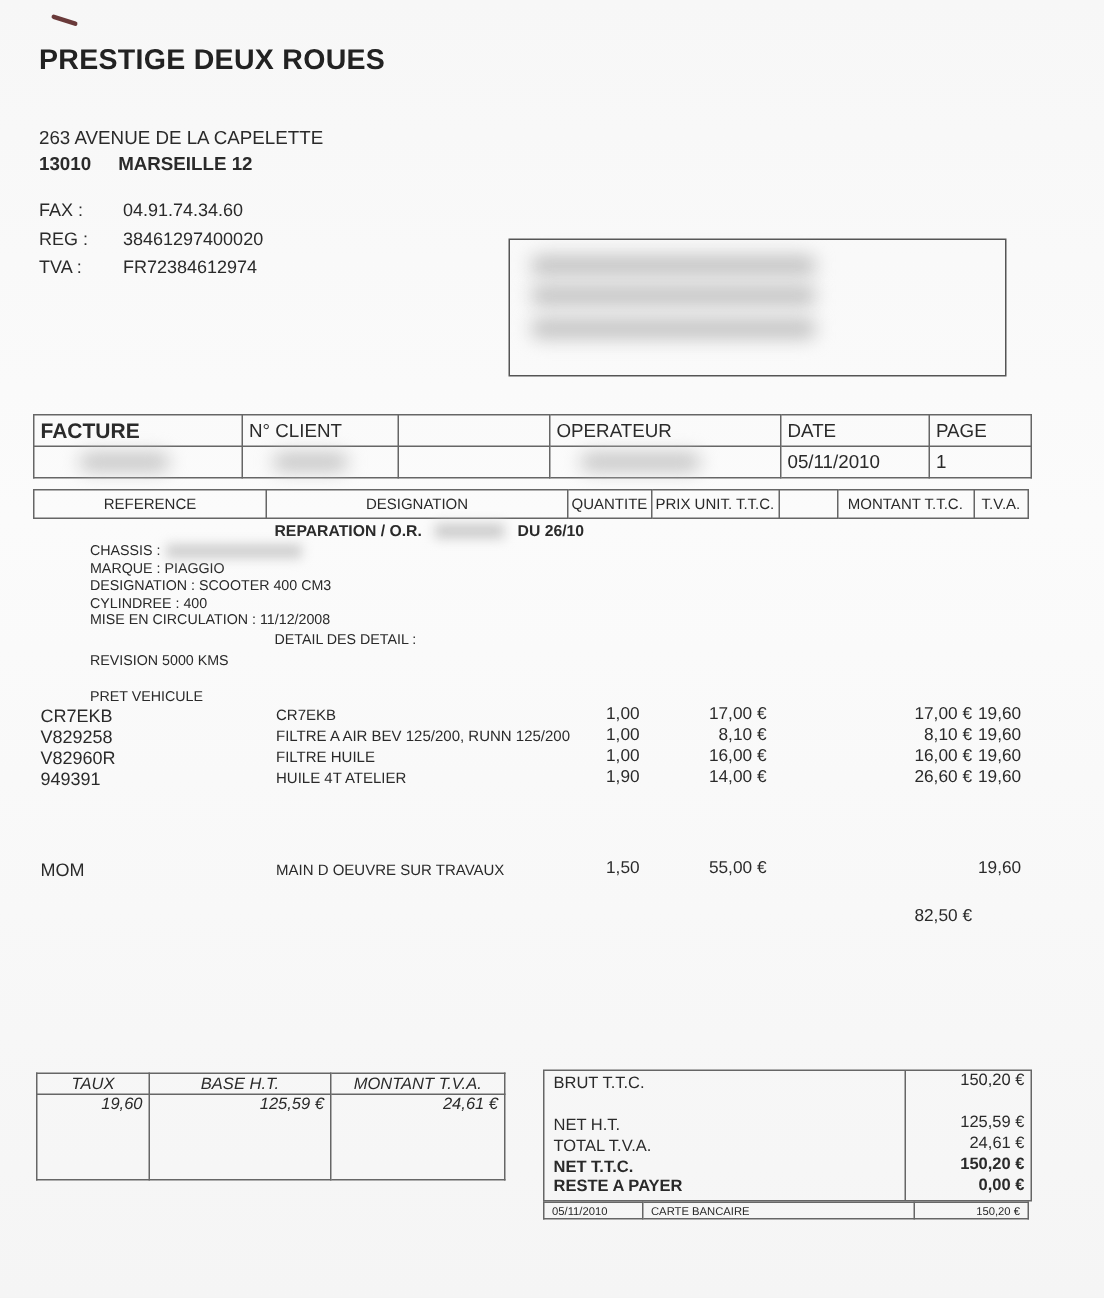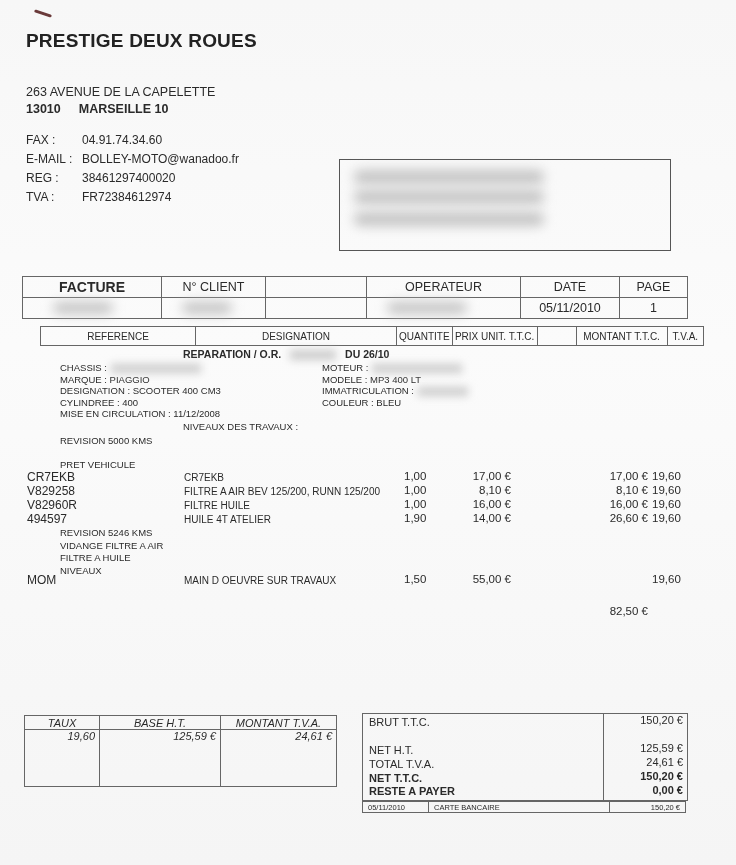--- a/index.html
+++ b/index.html
@@ -50,7 +50,7 @@
   <div class="abs title">PRESTIGE DEUX ROUES</div>
   <div class="abs addr">263 AVENUE DE LA CAPELETTE</div>
   <div class="abs city">
-    <span>13010</span><span>MARSEILLE 10</span>
+    <span>13010</span><span>MARSEILLE 12</span>
   </div>
 
   <div class="abs contact">

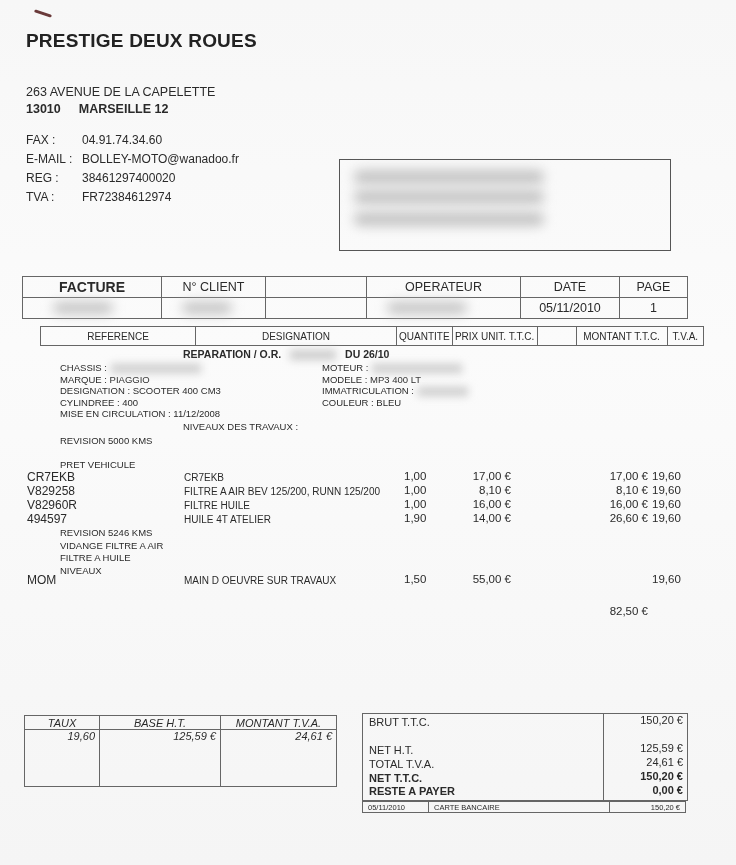--- a/index.html
+++ b/index.html
@@ -59,10 +59,6 @@
         <span>04.91.74.34.60</span>
       </div>
     <div class="row">
-        <span class="lab">E-MAIL :</span>
-        <span>BOLLEY-MOTO@wanadoo.fr</span>
-      </div>
-    <div class="row">
         <span class="lab">REG :</span>
         <span>38461297400020</span>
       </div>

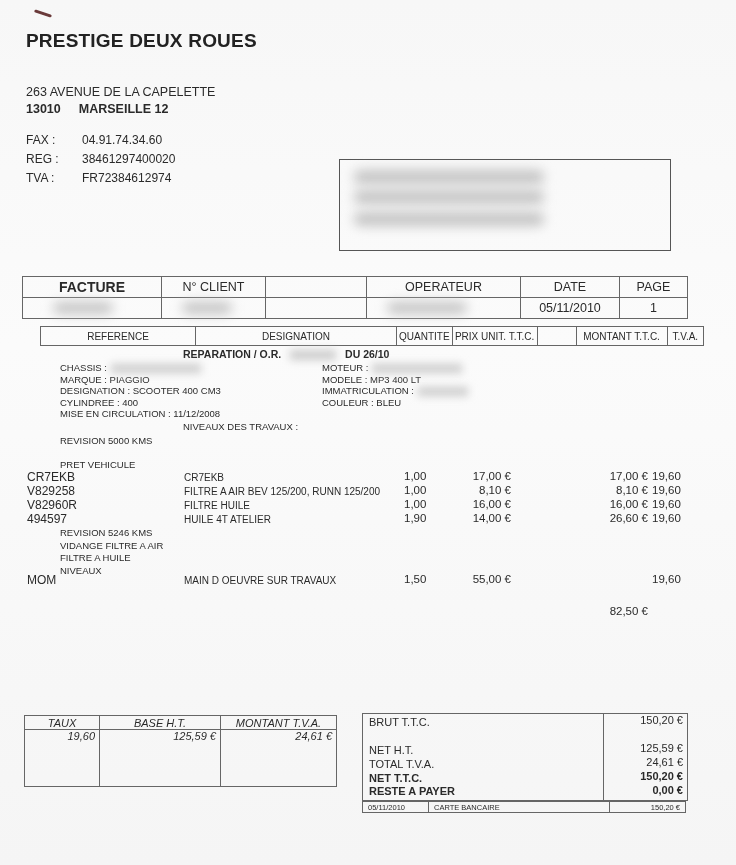--- a/index.html
+++ b/index.html
@@ -21,7 +21,7 @@
   .blur { position:absolute; background:#c4c4c4; filter:blur(6px); border-radius:6px; }
   table { border-collapse:collapse; }
   .hdr { position:absolute; left:22px; top:276px; width:666px; font-size:12.5px; }
-  .hdr td { border:1px solid #666; height:20px; text-align:center; padding:0 4px; }
+  .hdr td { border:1px solid #666; height:20px; text-align:left; padding:0 4px; }
   .hdr .facture { font-weight:bold; font-size:14px; }
   .cols { position:absolute; left:22px; top:326px; width:664px; font-size:10px;margin-left:18px; }
   .cols td { border:1px solid #666; height:18px; text-align:center; padding:0 2px; }

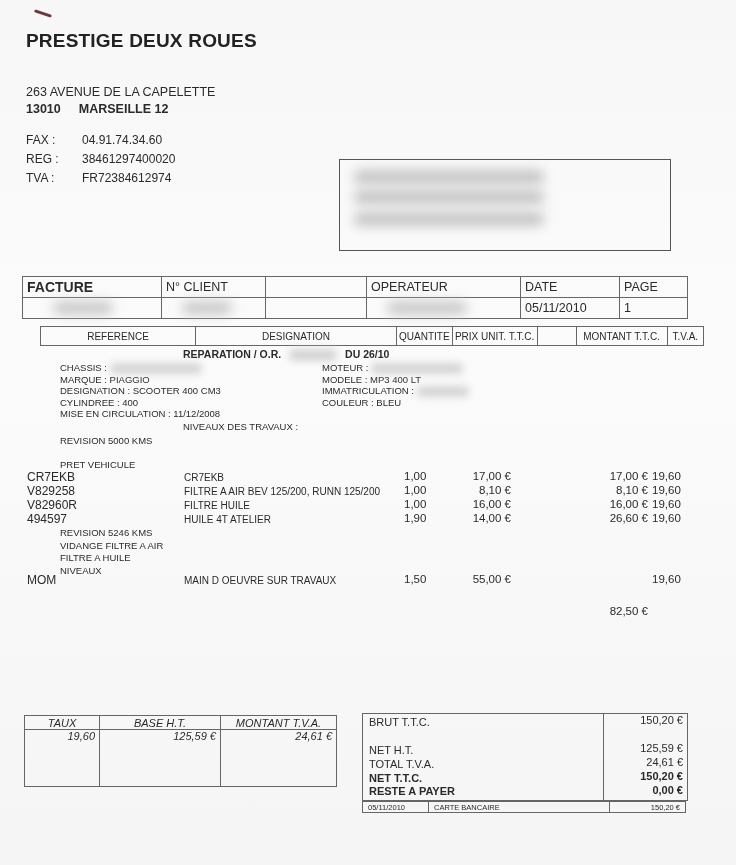--- a/index.html
+++ b/index.html
@@ -23,7 +23,7 @@
   .hdr { position:absolute; left:22px; top:276px; width:666px; font-size:12.5px; }
   .hdr td { border:1px solid #666; height:20px; text-align:left; padding:0 4px; }
   .hdr .facture { font-weight:bold; font-size:14px; }
-  .cols { position:absolute; left:22px; top:326px; width:664px; font-size:10px;margin-left:18px; }
+  .cols { position:absolute; left:22px; top:326px; width:664px; font-size:10px; }
   .cols td { border:1px solid #666; height:18px; text-align:center; padding:0 2px; }
   .body9 { font-size:9.5px; }
   .ref { font-size:12px; }

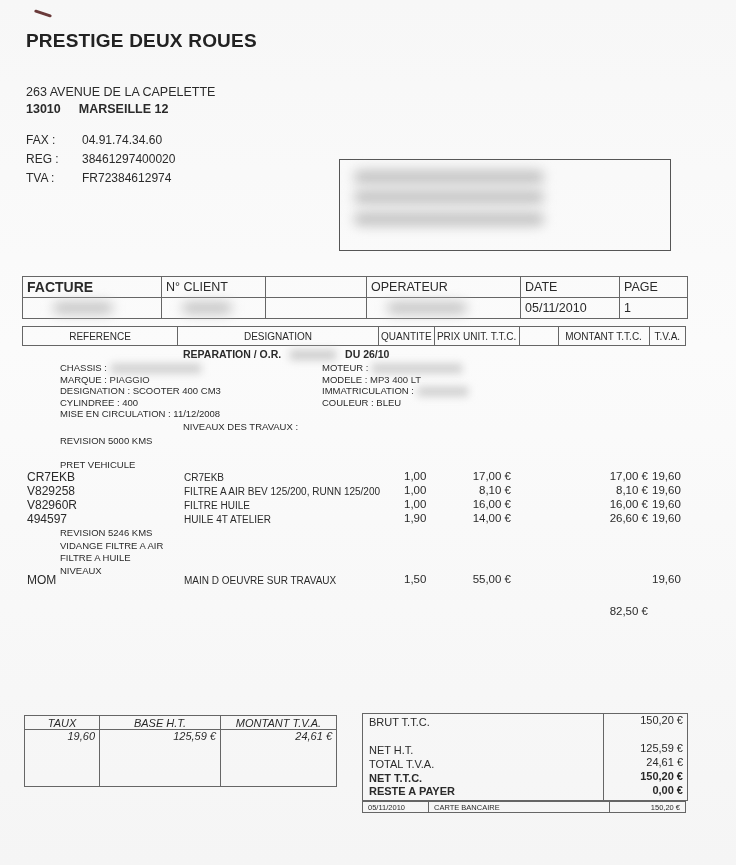--- a/index.html
+++ b/index.html
@@ -129,12 +129,6 @@
     <div>MISE EN CIRCULATION : 11/12/2008</div>
   </div>
 
-  <div class="abs body9" style="left:322px;top:362px;line-height:11.5px;">
-    <div><span>MOTEUR    :</span><span style="display:inline-block;width:90px;height:9px;background:#ccc;filter:blur(4px);margin-left:4px;vertical-align:middle;"></span></div>
-    <div>MODELE    : MP3 400 LT</div>
-    <div><span>IMMATRICULATION :</span><span style="display:inline-block;width:50px;height:9px;background:#ccc;filter:blur(4px);margin-left:4px;vertical-align:middle;"></span></div>
-    <div>COULEUR   : BLEU</div>
-  </div>
 
   <div class="abs body9" style="left:183px;top:421px;">NIVEAUX DES TRAVAUX :</div>
   <div class="abs body9" style="left:60px;top:435px;">REVISION 5000 KMS</div>

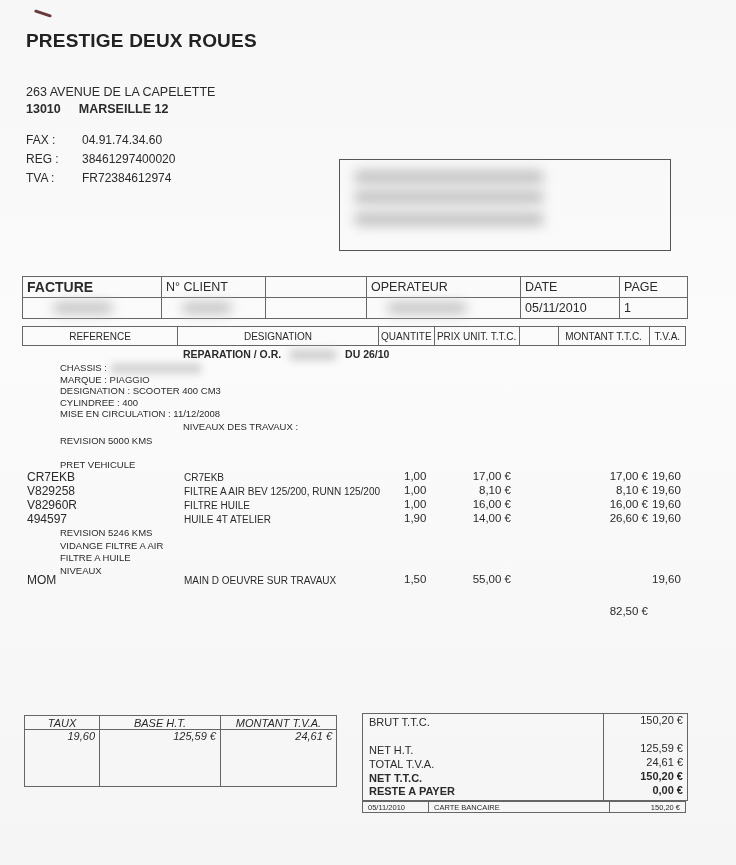--- a/index.html
+++ b/index.html
@@ -130,7 +130,7 @@
   </div>
 
 
-  <div class="abs body9" style="left:183px;top:421px;">NIVEAUX DES TRAVAUX :</div>
+  <div class="abs body9" style="left:183px;top:421px;">DETAIL DES DETAIL :</div>
   <div class="abs body9" style="left:60px;top:435px;">REVISION 5000 KMS</div>
   <div class="abs body9" style="left:60px;top:459px;">PRET VEHICULE</div>
 

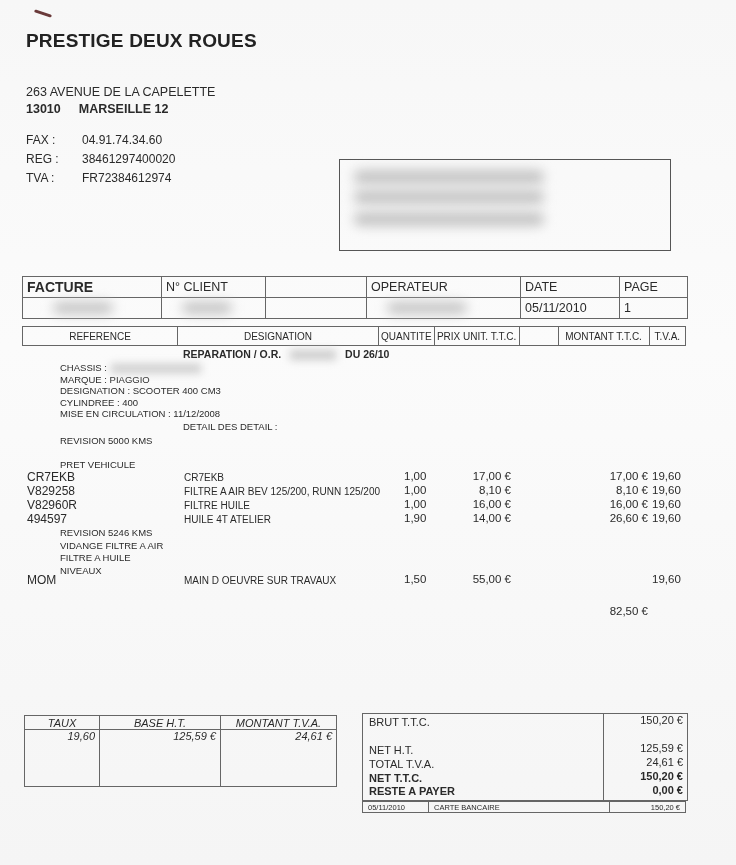--- a/index.html
+++ b/index.html
@@ -156,7 +156,7 @@
     <div class="abs num" style="right:88px;top:498px;">16,00 €</div>
     <div class="abs num" style="left:652px;top:498px;">19,60</div>
 
-    <div class="abs ref" style="left:27px;top:512px;">494597</div>
+    <div class="abs ref" style="left:27px;top:512px;">949391</div>
     <div class="abs line" style="left:184px;top:514px;">HUILE 4T ATELIER</div>
     <div class="abs num" style="left:404px;top:512px;">1,90</div>
     <div class="abs num" style="right:225px;top:512px;">14,00 €</div>

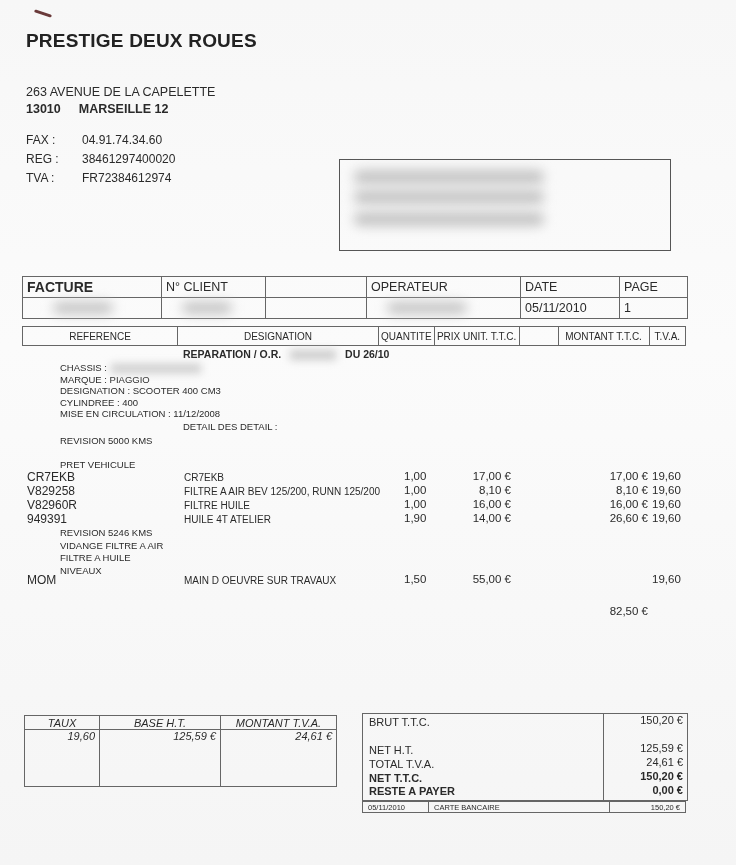--- a/index.html
+++ b/index.html
@@ -164,12 +164,6 @@
     <div class="abs num" style="left:652px;top:512px;">19,60</div>
   </div>
 
-  <div class="abs body9" style="left:60px;top:527px;line-height:12.5px;">
-    <div>REVISION 5246 KMS</div>
-    <div>VIDANGE FILTRE A AIR</div>
-    <div>FILTRE A HUILE</div>
-    <div>NIVEAUX</div>
-  </div>
 
   <div>
     <div class="abs ref" style="left:27px;top:573px;">MOM</div>

